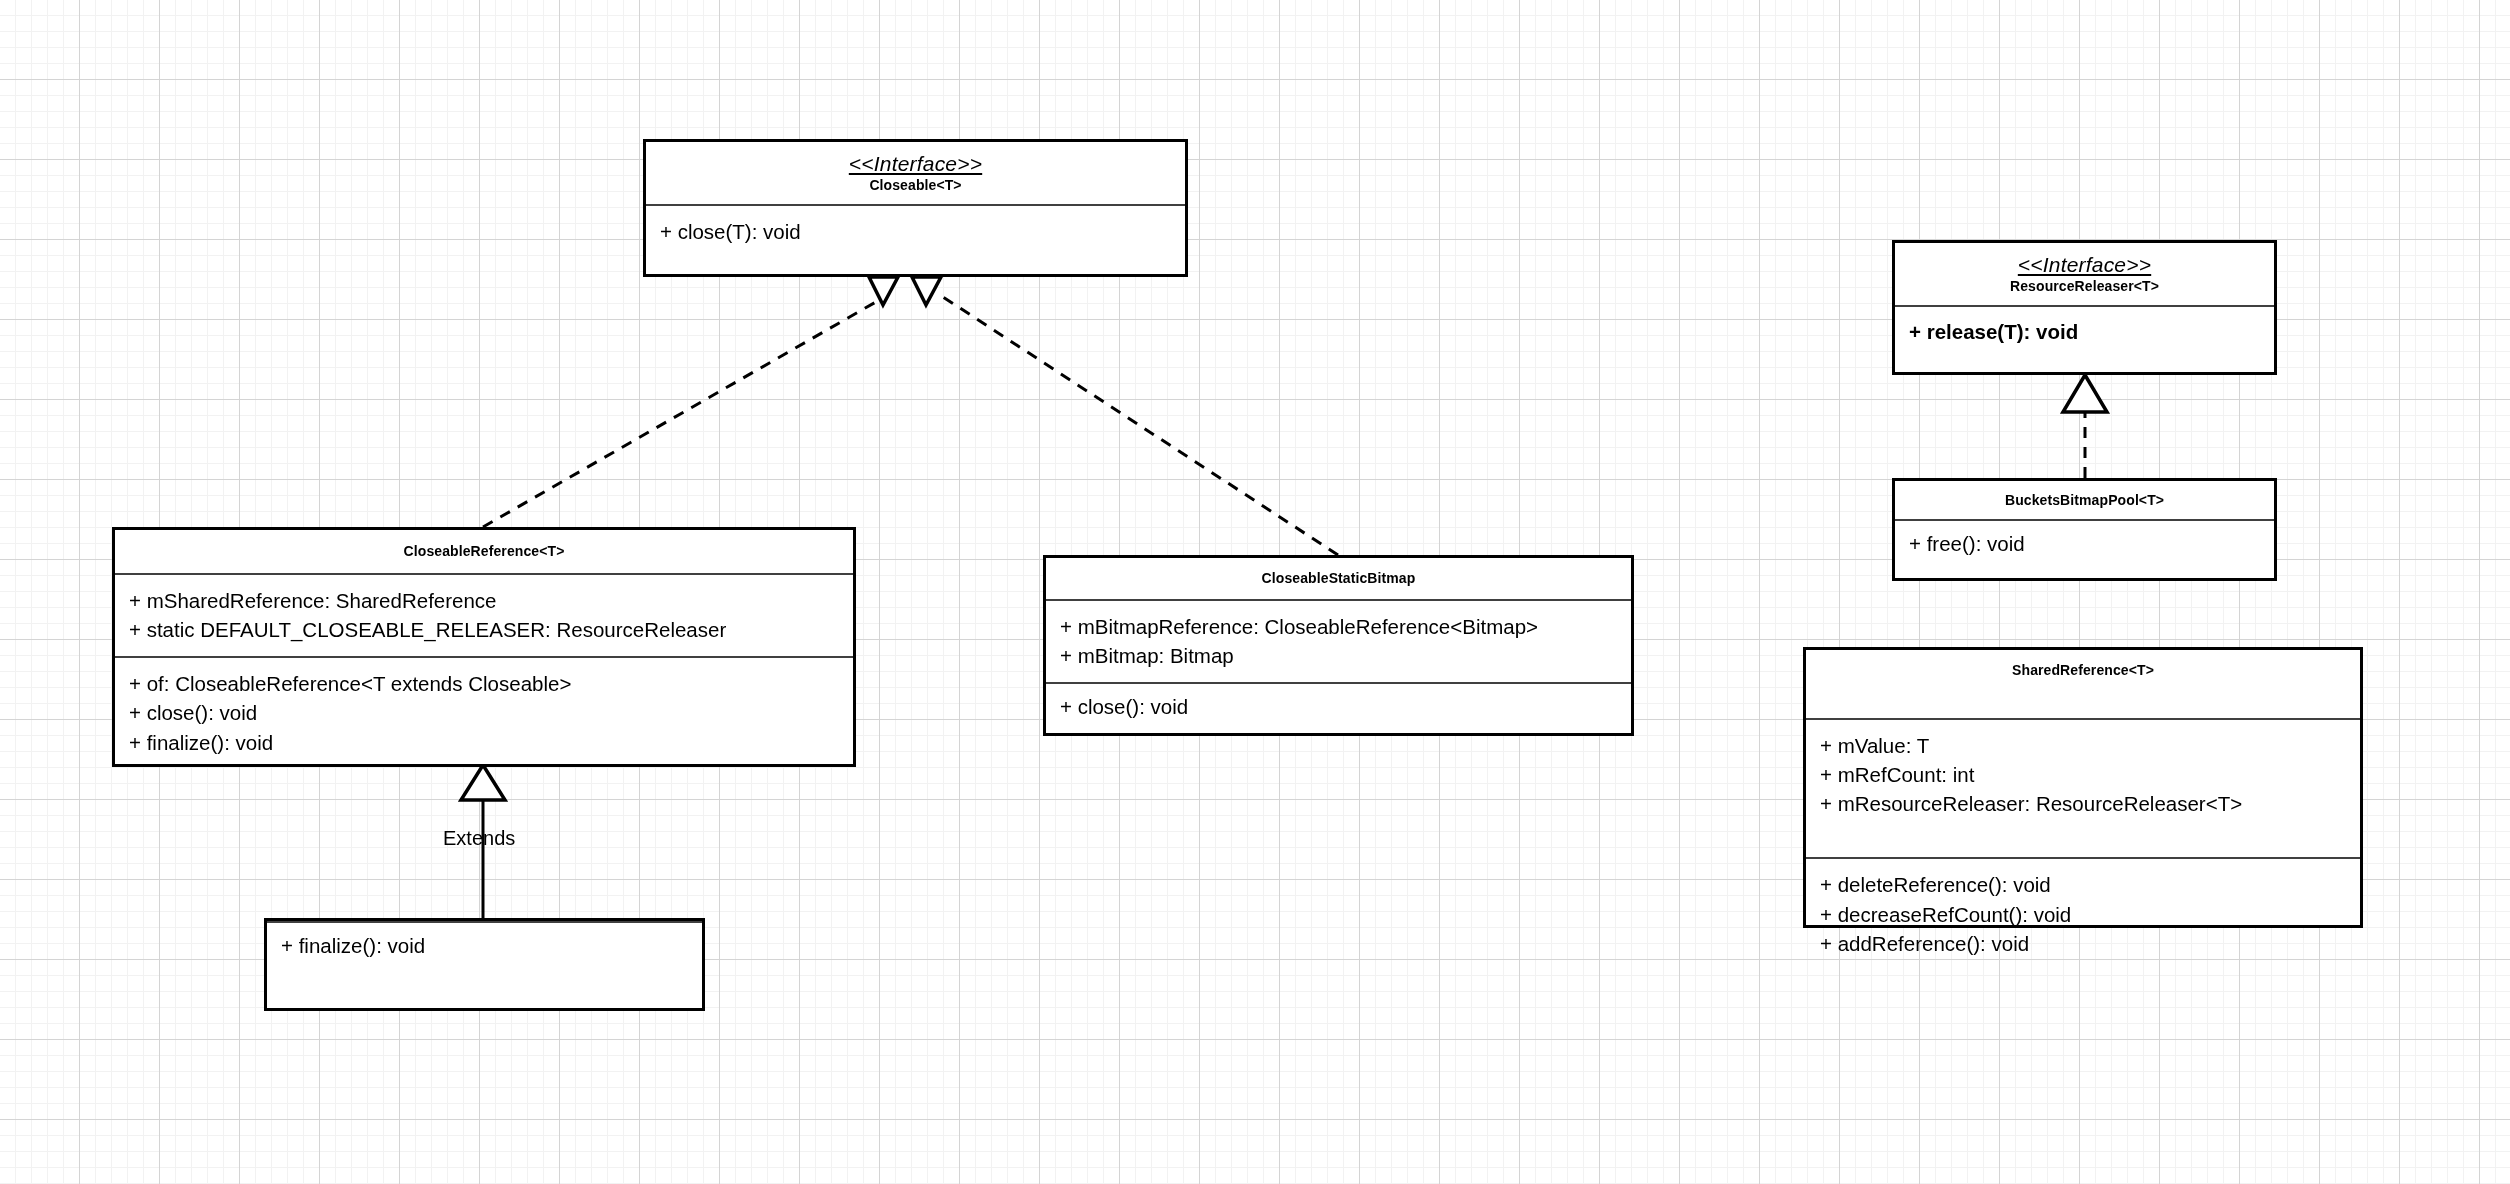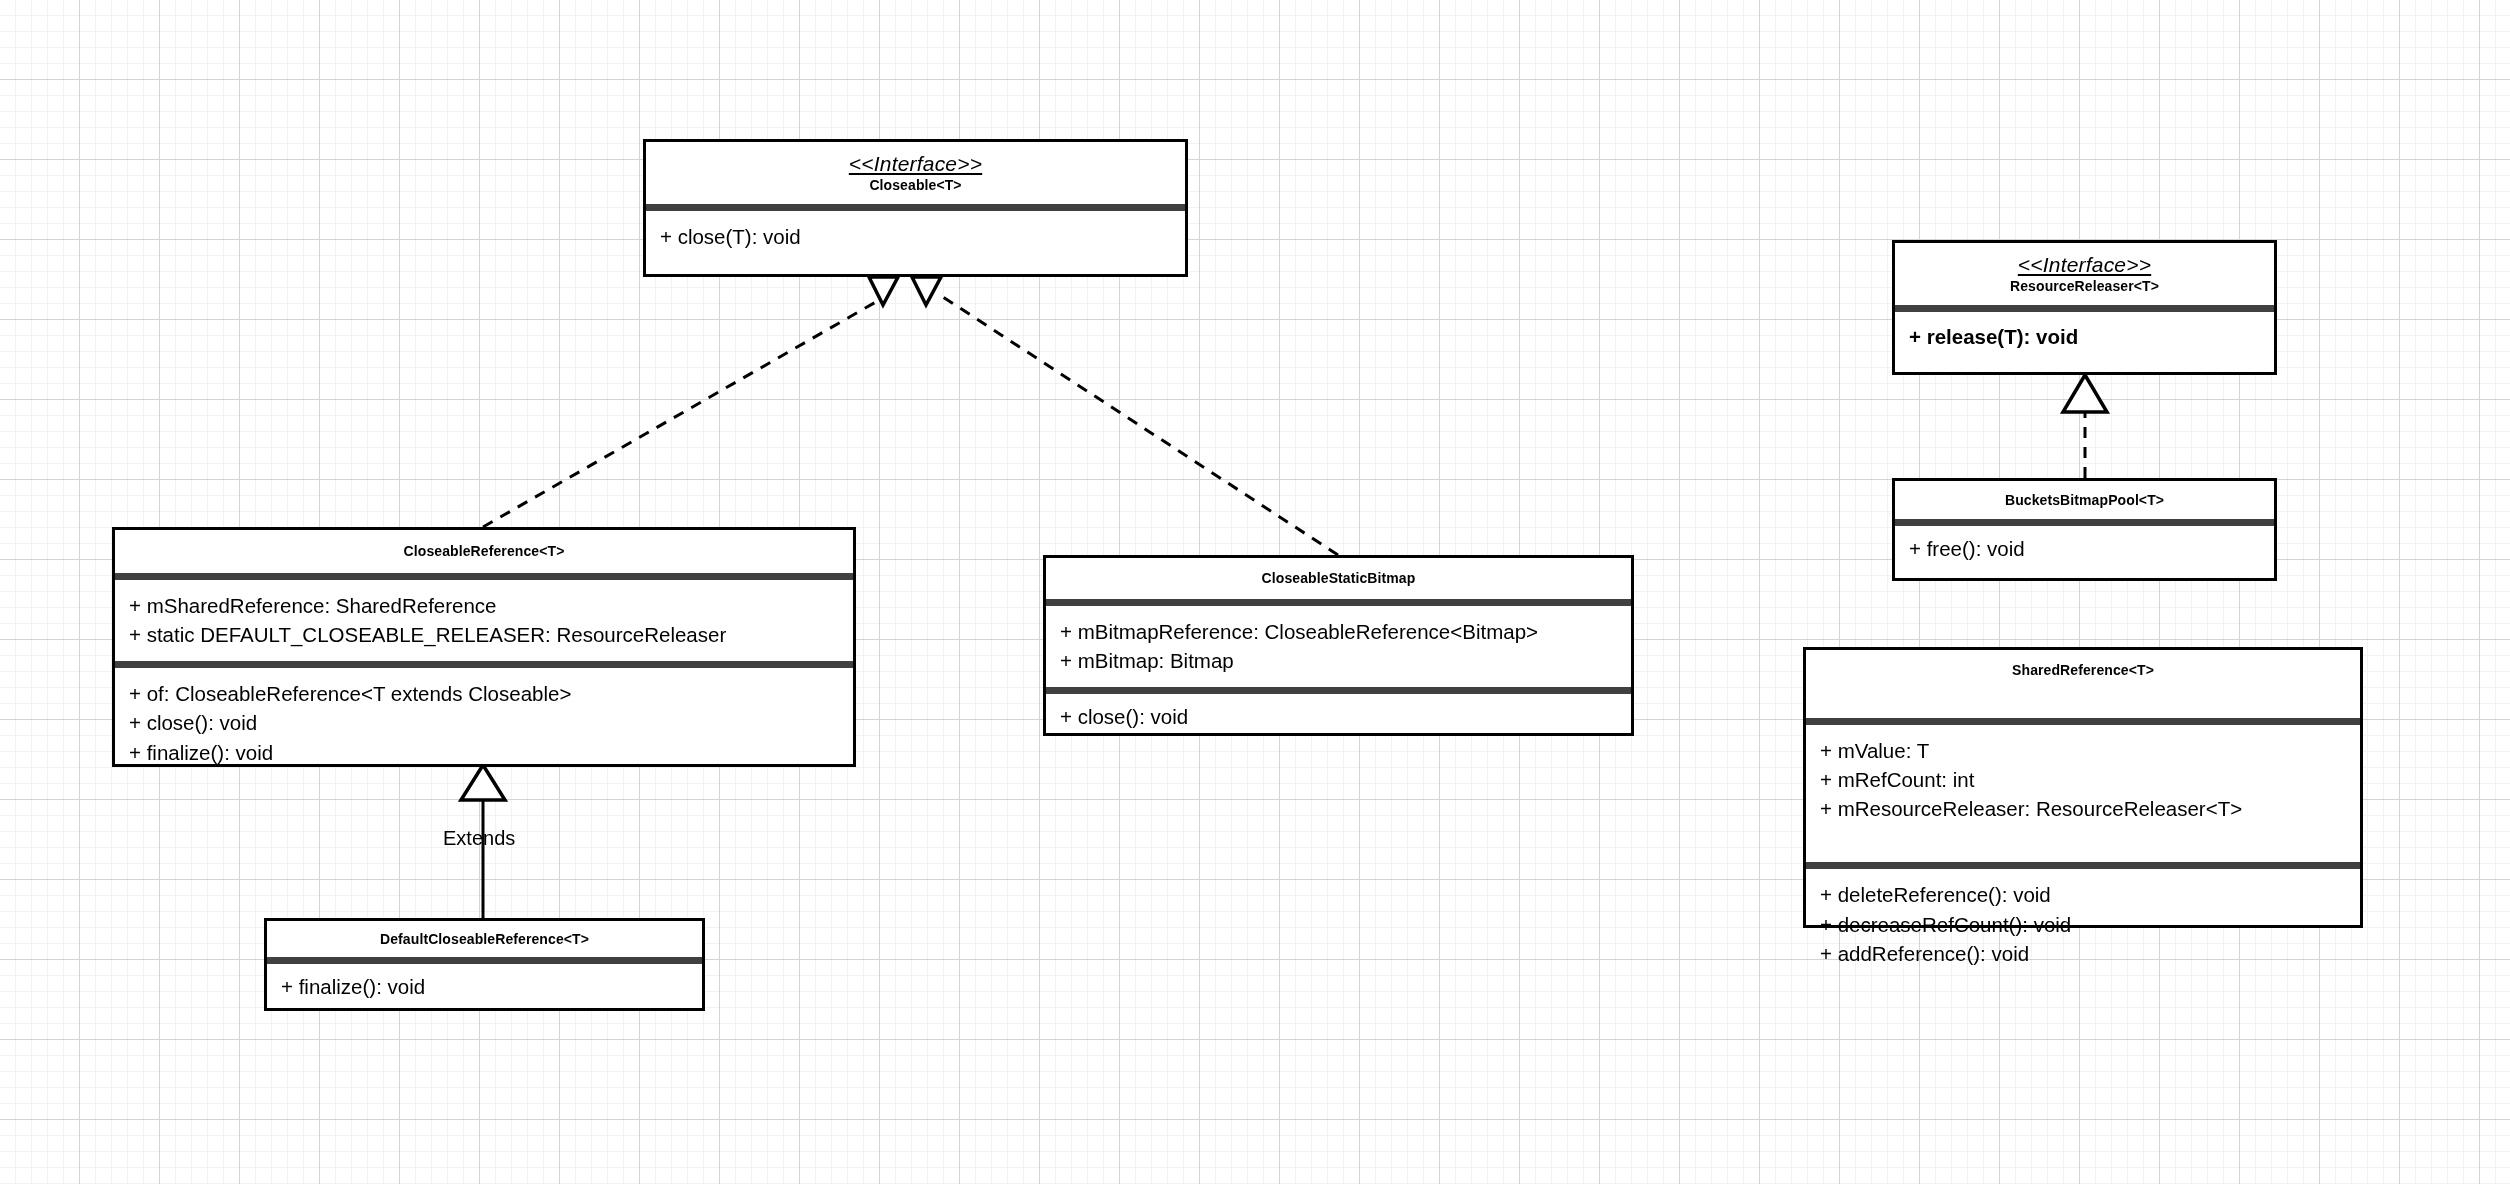--- a/index.html
+++ b/index.html
@@ -59,7 +59,7 @@
   }
   .uml-compartment {
     box-sizing: border-box;
-    border-top: 7px solid #404040;
+    border-top: 2px solid #404040;
     padding: 11px 12px 12px 14px;
   }
   .uml-row {

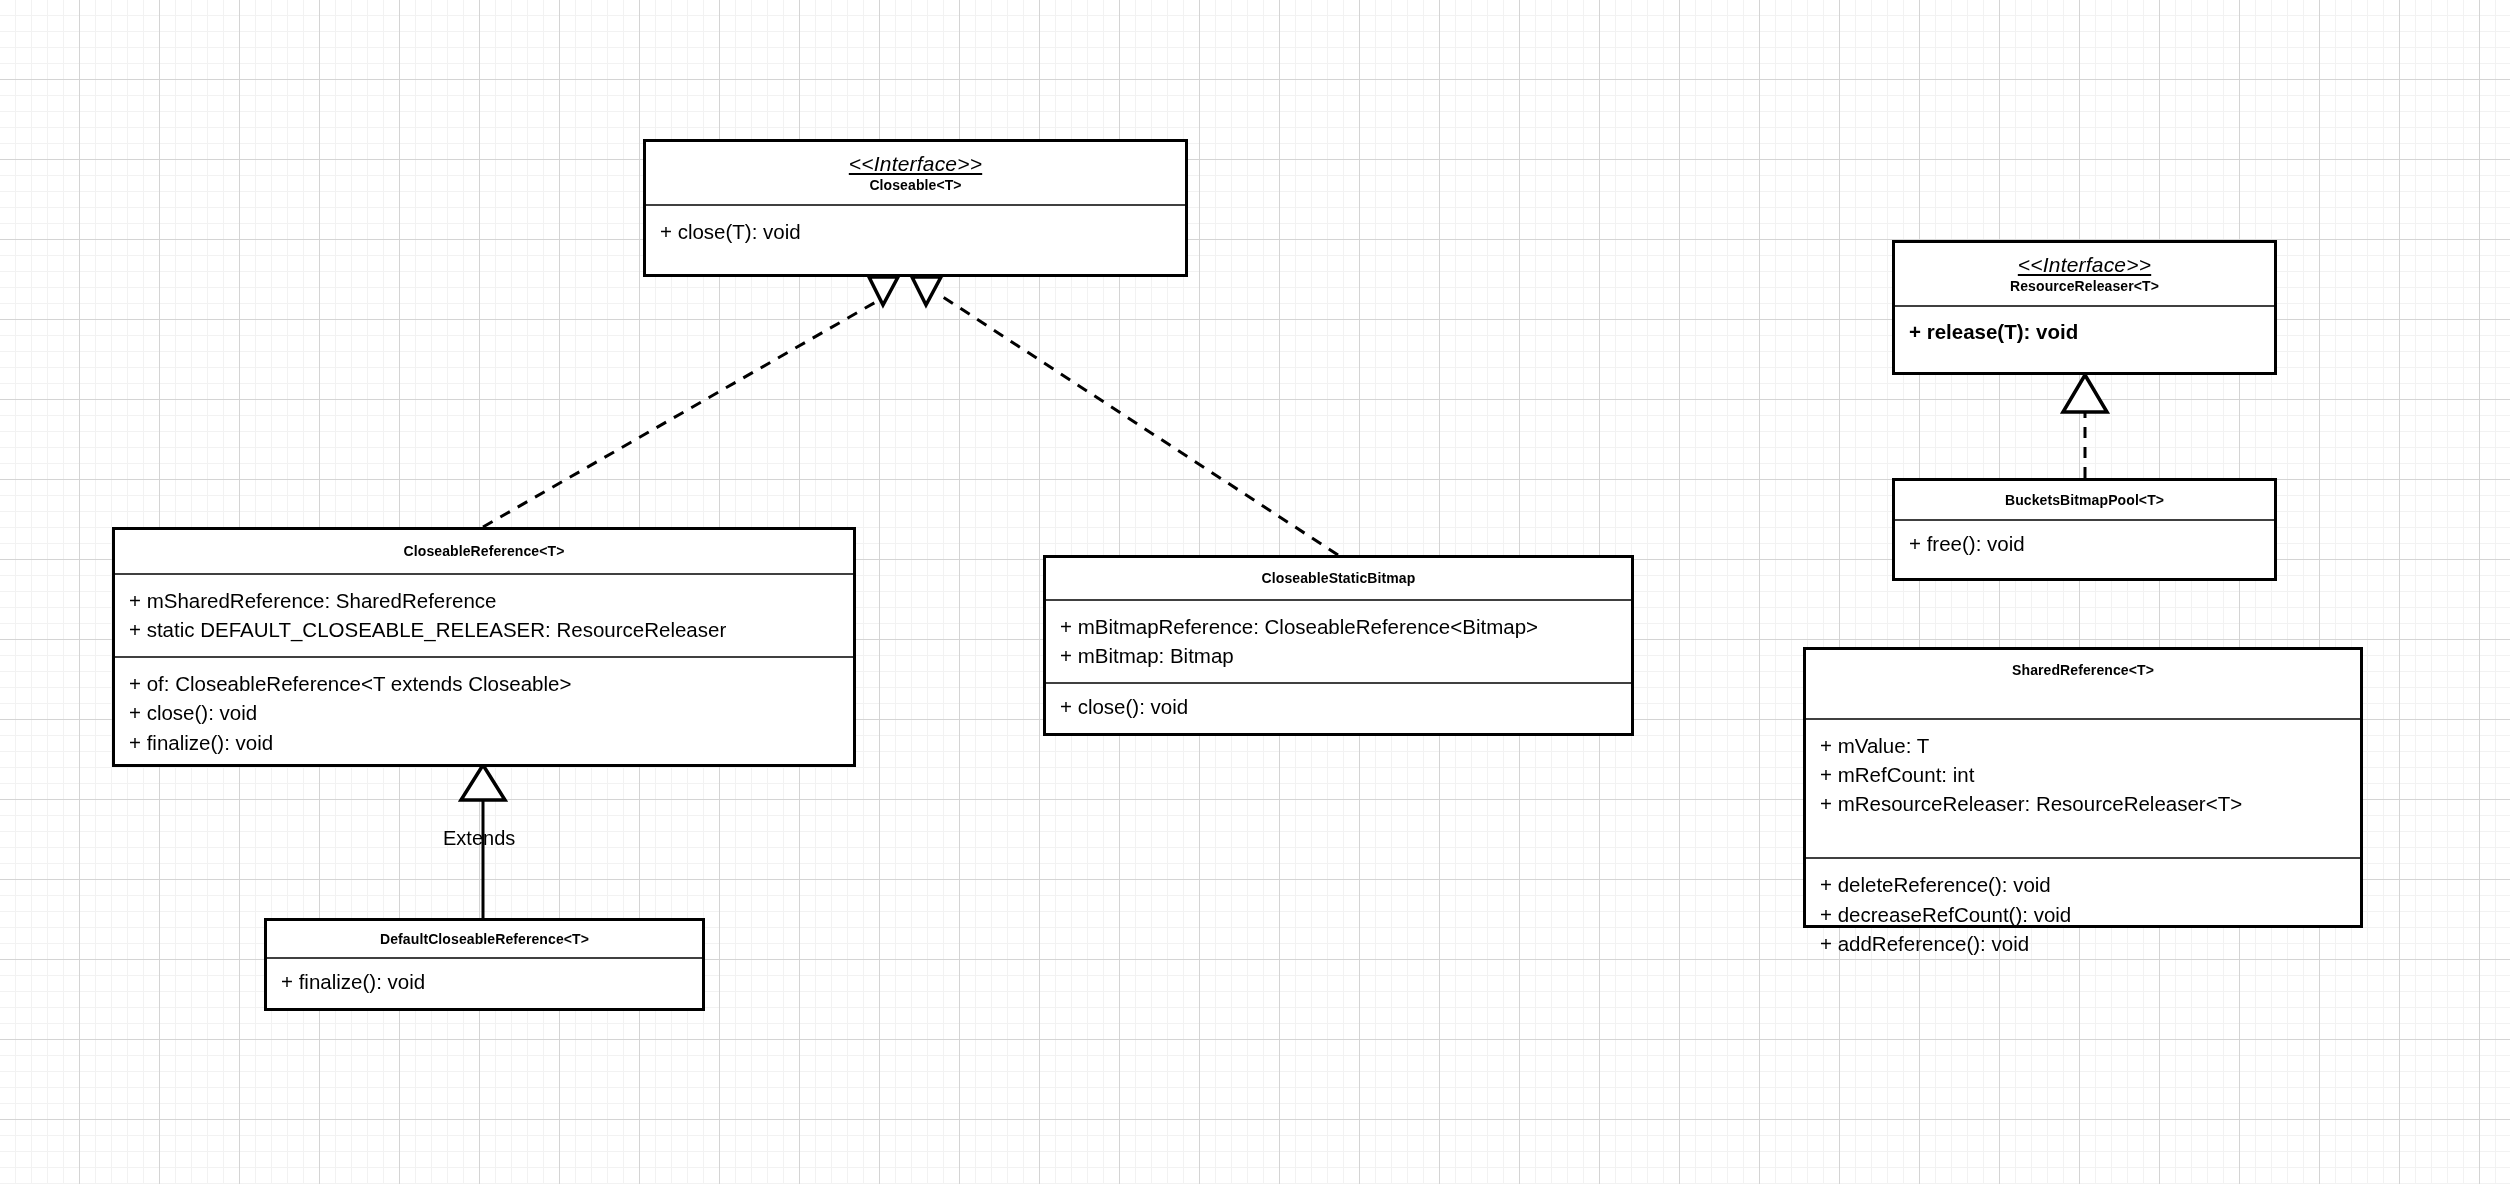--- a/index.html
+++ b/index.html
@@ -142,9 +142,6 @@
   </div>
 
   <div class="uml-class" style="left:264px; top:918px; width:441px; height:93px;">
-    <div class="uml-header" style="padding-top:10px; padding-bottom:9px;">
-      <span class="uml-name">DefaultCloseableReference&lt;T&gt;</span>
-    </div>
     <div class="uml-compartment" style="padding-top:8px; padding-bottom:8px;">
       <div class="uml-row">+ finalize(): void</div>
     </div>

